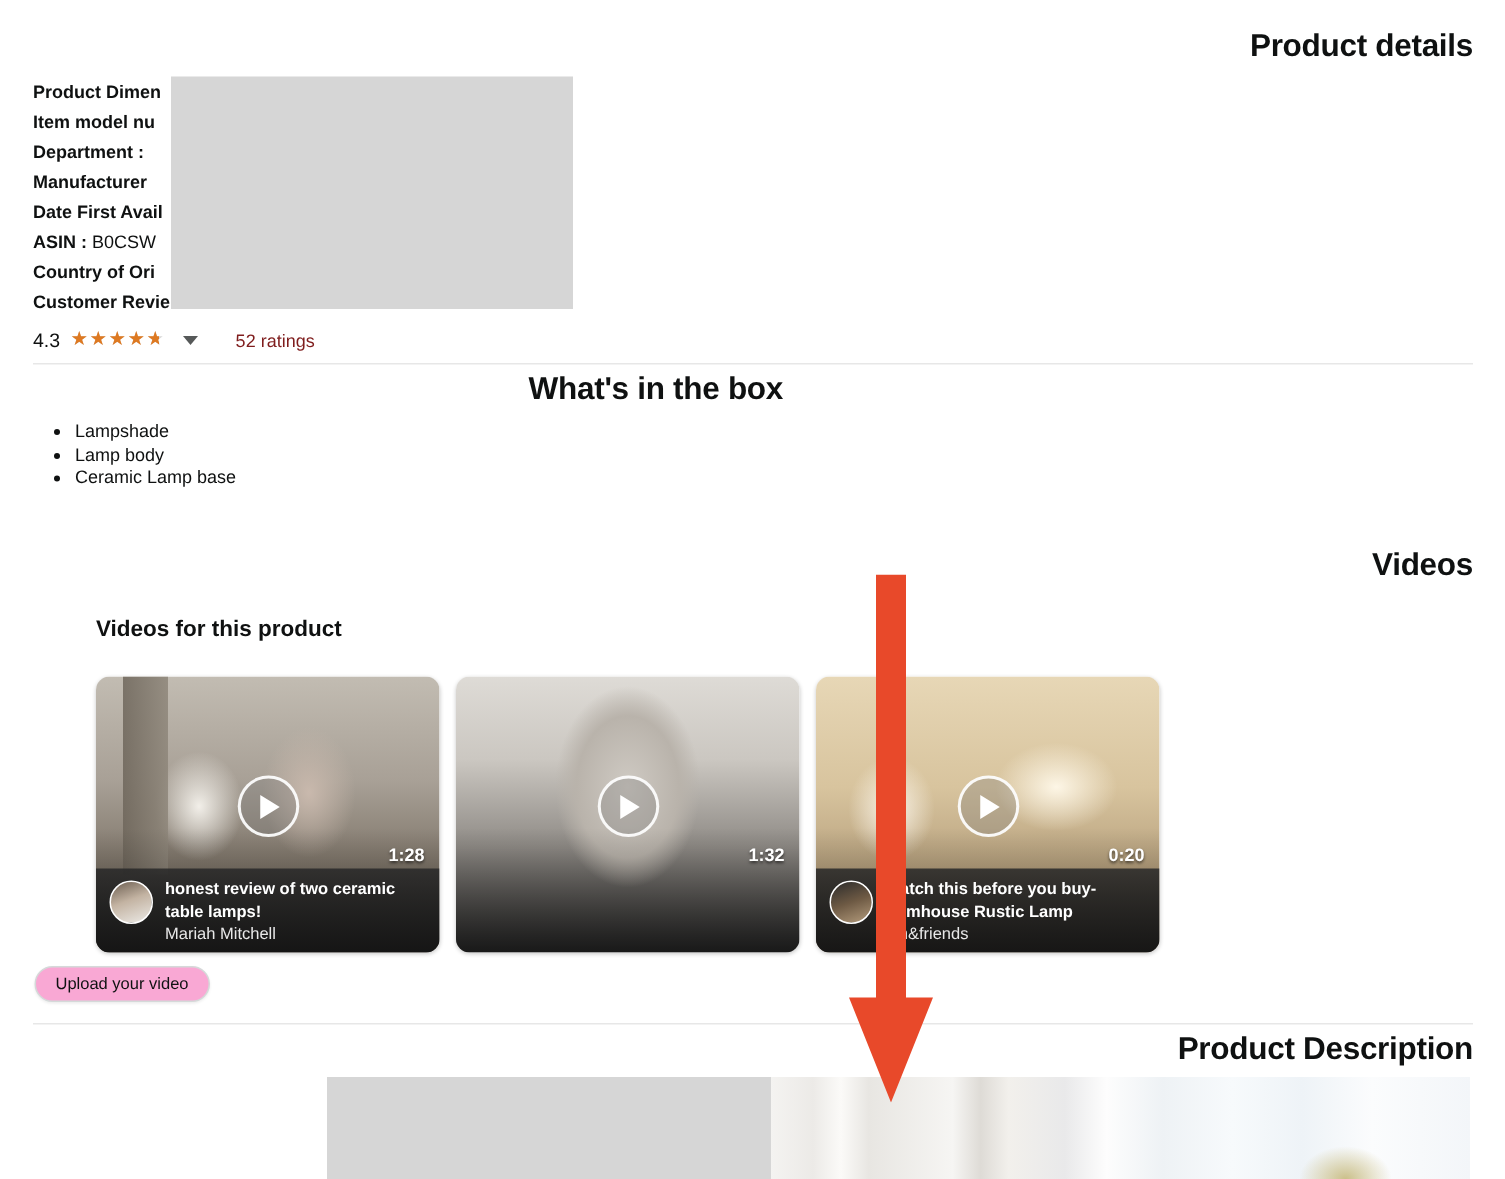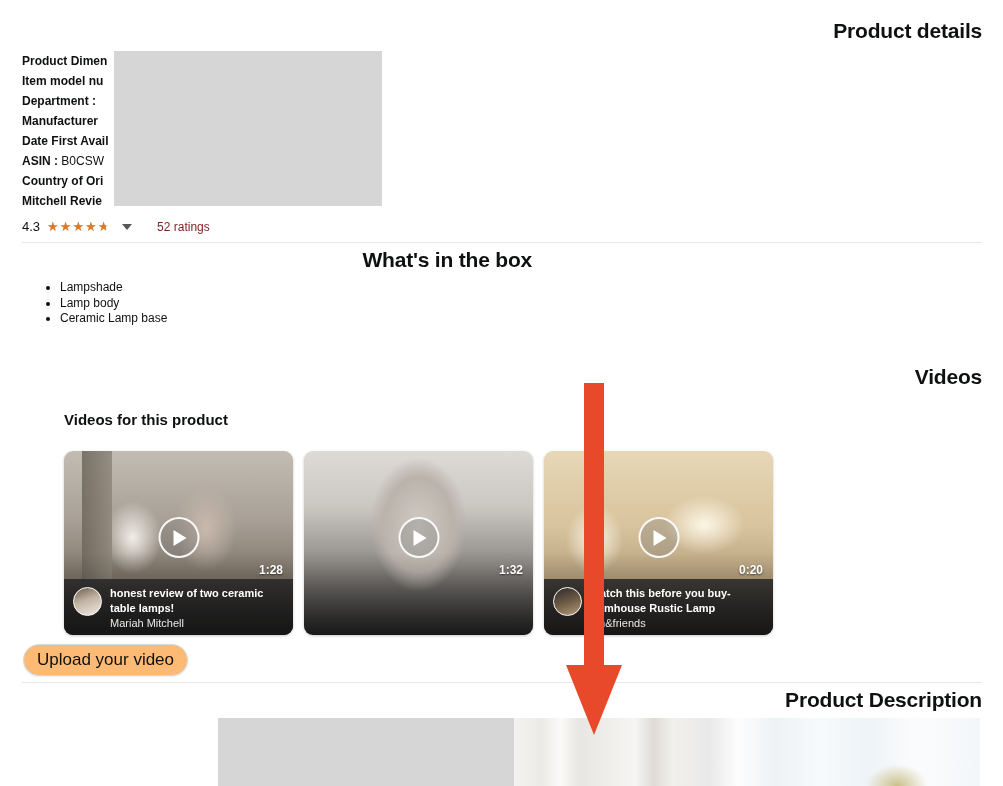--- a/index.html
+++ b/index.html
@@ -227,7 +227,7 @@
         <span>Country of Ori</span><span class="dval"></span>
       </div>
       <div class="detail-row">
-        <span>Mitchell Revie</span><span class="dval"></span>
+        <span>Customer Revie</span><span class="dval"></span>
       </div>
 
       <div class="rating-line">

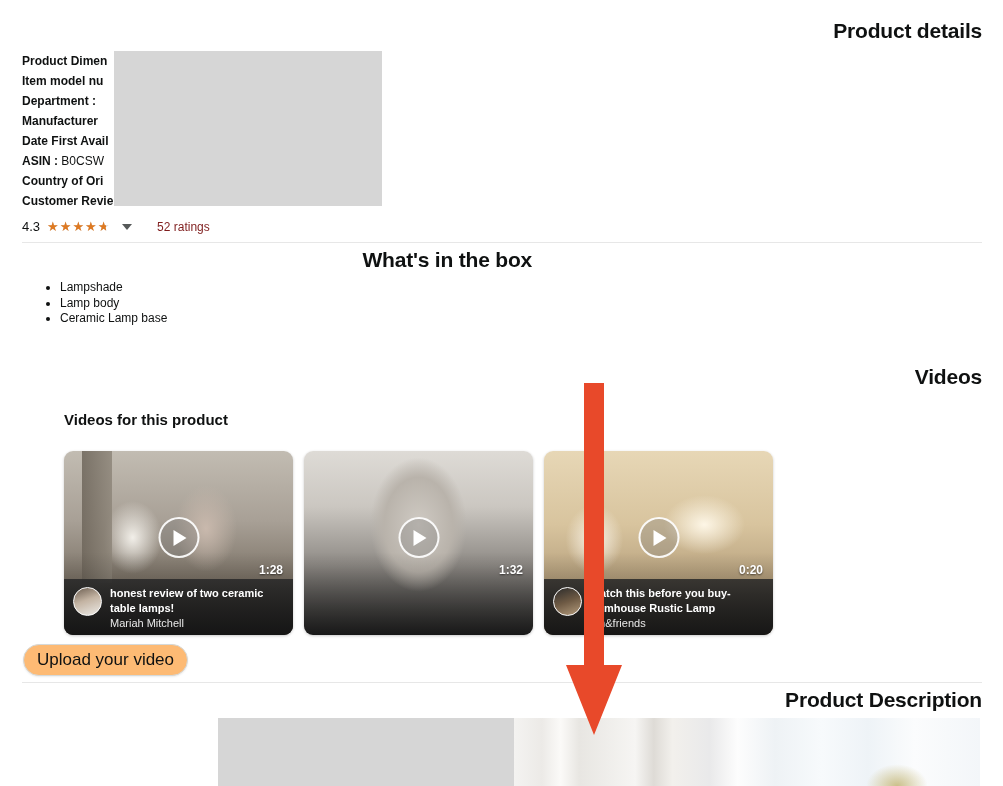--- a/index.html
+++ b/index.html
@@ -73,7 +73,7 @@
   .divider { position: absolute; left: 22px; width: 960px; height: 1px; background: #e7e7e7; }
 
   
-  #whats-in-box { position: absolute; left: 22px; top: 248px; width: 500px; margin-left: 10px; }
+  #whats-in-box { position: absolute; left: 22px; top: 248px; width: 500px; }
   #whats-in-box .sec-h1 { margin-bottom: 8px; }
   .box-list { margin-left: 28px; }
   .box-list li { font-size: 12px; line-height: 15.5px; color: #0F1111; }

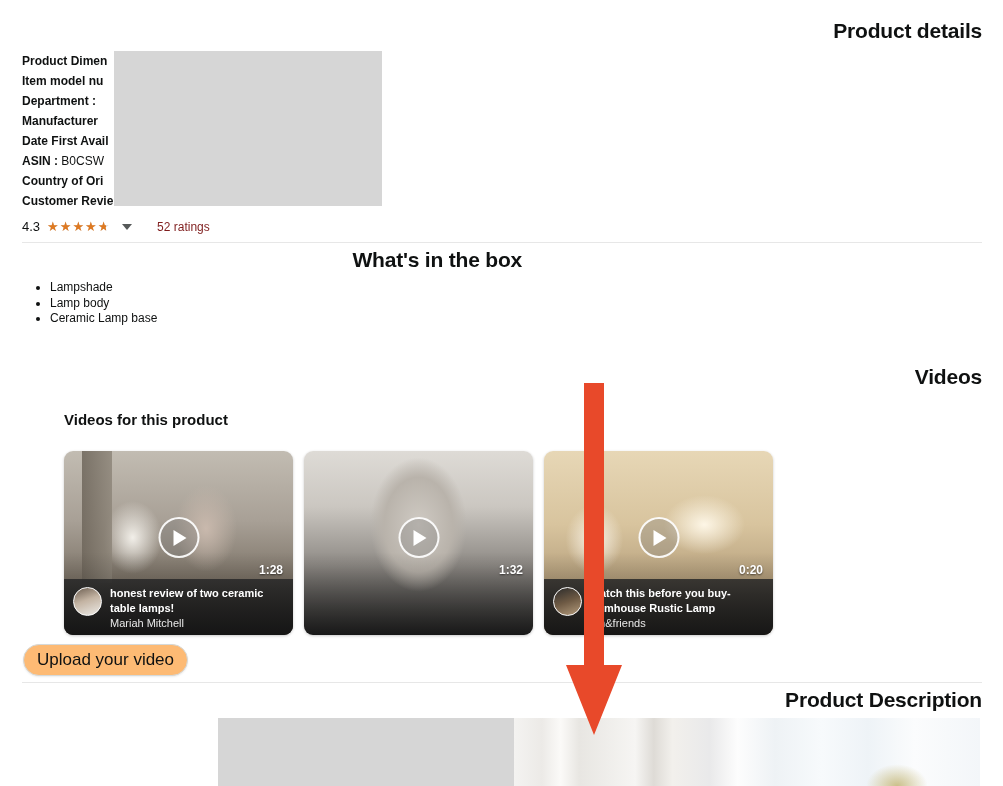--- a/index.html
+++ b/index.html
@@ -159,7 +159,7 @@
   #upload-btn {
     position: absolute; left: 23px; top: 644px;
     padding: 5px 13px; border: 1px solid #D5D9D9; border-radius: 18px;
-    background: #fdba74; font-size: 17px; color: #0F1111;
+    background: #f9a8d4; font-size: 11px; color: #0F1111;
     font-family: "Liberation Sans", sans-serif; cursor: pointer;
     box-shadow: 0 1px 2px rgba(15,17,17,0.08);
   }

